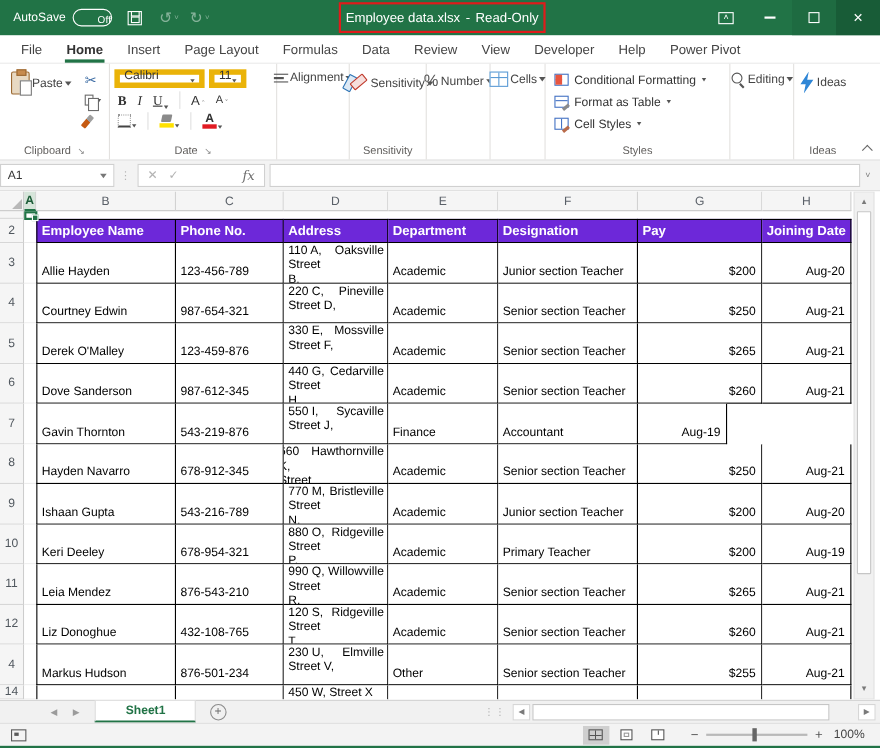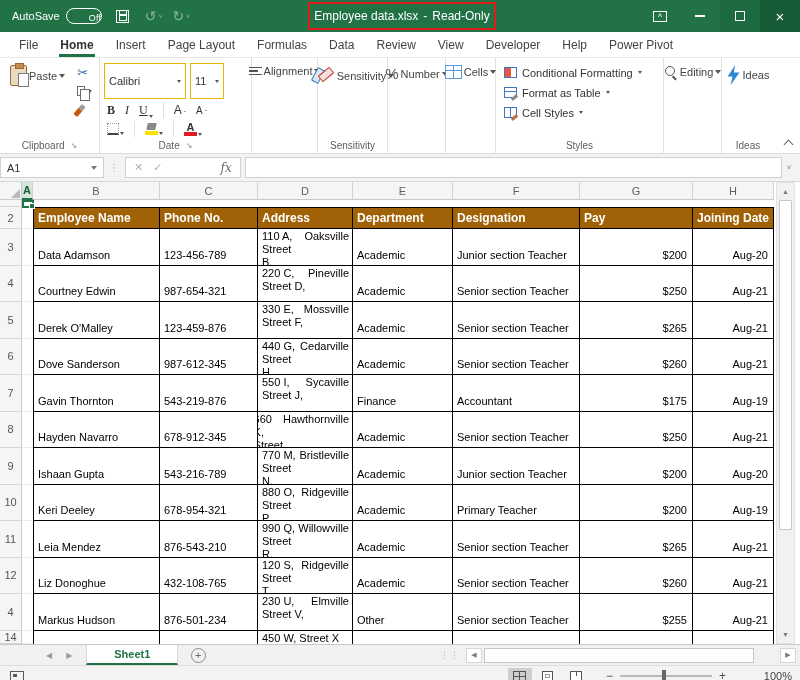--- a/index.html
+++ b/index.html
@@ -56,7 +56,7 @@
 
   .font-grid { display:flex; flex-direction:column; gap:3px; padding-top:1px; }
   .font-row { display:flex; align-items:center; gap:4px; }
-  .combo { border:1px solid #eab308; background:#fff; height:36px; display:flex; align-items:center; justify-content:space-between; padding:0 4px; font-size:11px; color:#333; }
+  .combo { border:5px solid #eab308; background:#fff; height:17px; display:flex; align-items:flex-end; justify-content:space-between; padding:0 4px; font-size:11px; color:#333; }
   .combo.name { width:82px; }
   .combo.size { width:34px; }
   .fbtn { font-size:12px; color:#333; padding:0 3px; display:flex; align-items:flex-end; gap:1px; }

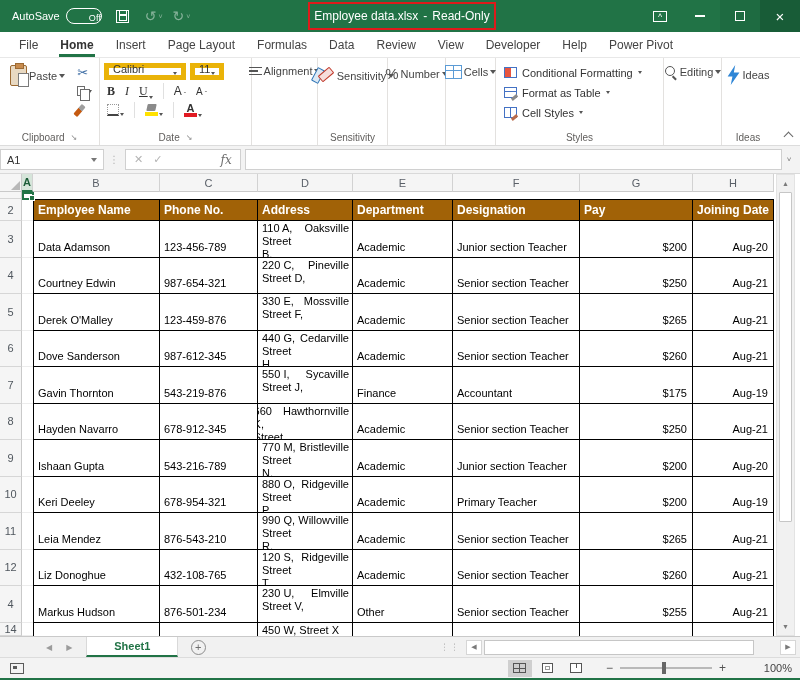--- a/index.html
+++ b/index.html
@@ -141,7 +141,7 @@
   .thead-row { height:22px; }
   .thead-row .acell { border-bottom:1px solid #ececec; }
   .hcells { display:flex; }
-  .hcell { height:22px; background:#a16207; color:#fff; font-weight:bold; font-size:12px; display:flex; align-items:center; padding:0 4px; border-top:1px solid #000; border-right:1px solid #000; border-bottom:1px solid #000; overflow:hidden; white-space:nowrap; }
+  .hcell { height:22px; background:#6d28d9; color:#fff; font-weight:bold; font-size:12px; display:flex; align-items:center; padding:0 4px; border-top:1px solid #000; border-right:1px solid #000; border-bottom:1px solid #000; overflow:hidden; white-space:nowrap; }
   .hcells > div:nth-of-type(1) { width:127px; border-left:1px solid #000; }
   .hcells > div:nth-of-type(2) { width:98px; }
   .hcells > div:nth-of-type(3) { width:95px; }

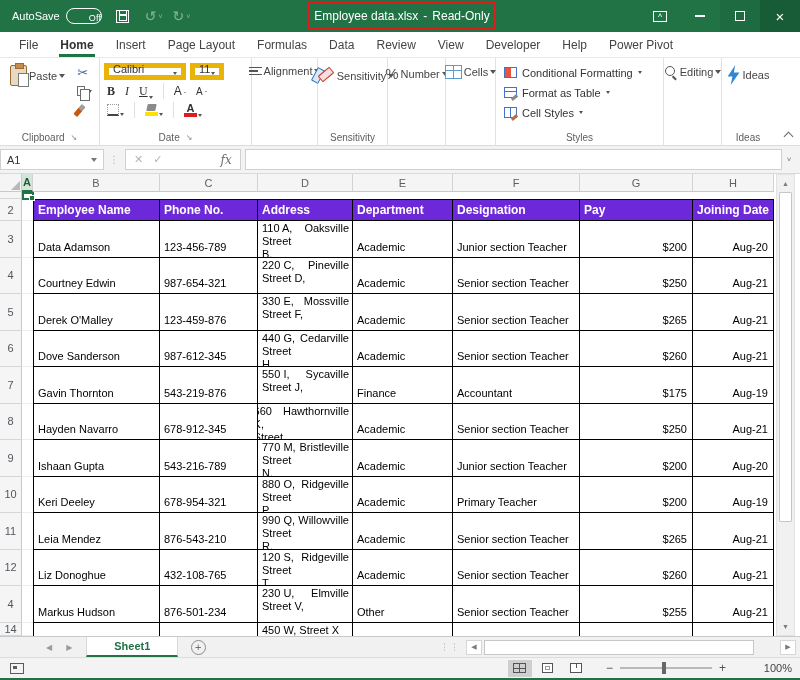--- a/index.html
+++ b/index.html
@@ -586,7 +586,7 @@
         <div class="drow">
           <div class="rowhdr">3</div>
           <div class="acell"></div>
-          <div class="tcell c-name">Data Adamson</div>
+          <div class="tcell c-name">Allie Hayden</div>
           <div class="tcell c-phone">123-456-789</div>
           <div class="tcell c-addr">
             <span>110 A, Street B,</span>

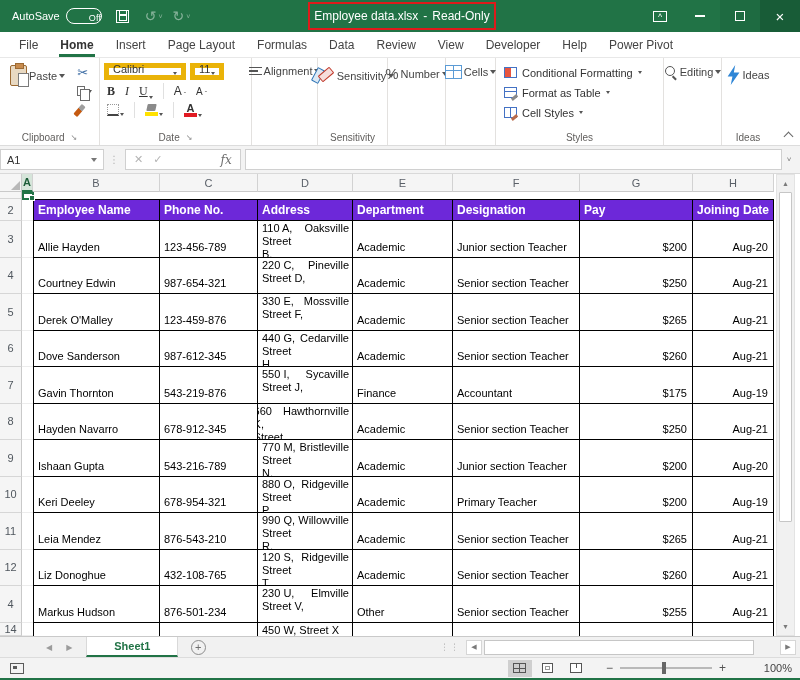--- a/index.html
+++ b/index.html
@@ -654,7 +654,6 @@
           </div>
           <div class="tcell c-dept">Finance</div>
           <div class="tcell c-desig">Accountant</div>
-          <div class="tcell c-pay">$175</div>
           <div class="tcell c-date">Aug-19</div>
         </div>
 

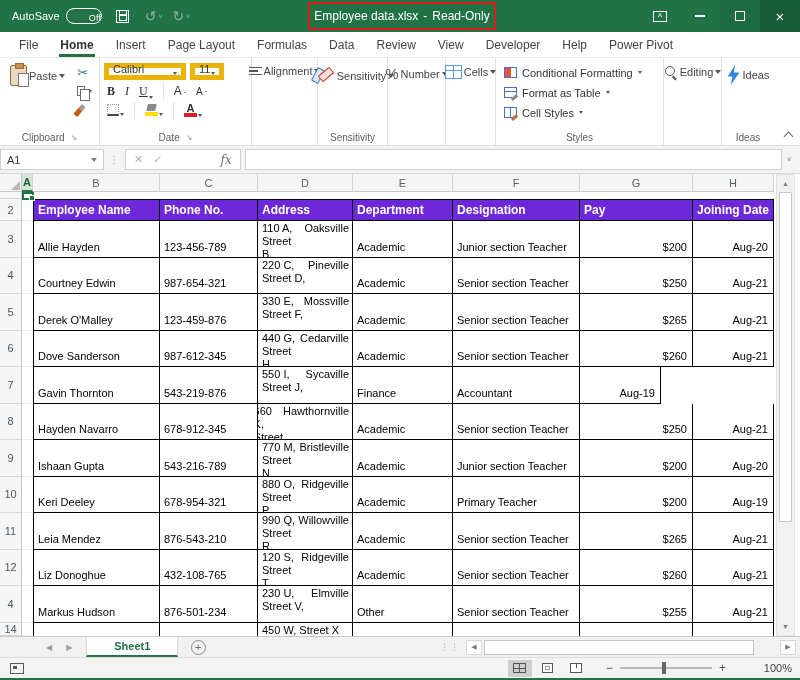--- a/index.html
+++ b/index.html
@@ -197,7 +197,7 @@
   .z-minus, .z-plus { font-size:12px; color:#555; }
   .z-track { width:92px; height:2px; background:#b9b9b9; position:relative; }
   .z-handle { position:absolute; left:42px; top:-5px; width:4px; height:12px; background:#666; }
-  .z-pct { font-size:11px; color:#444; width:34px; text-align:right; margin-right:8px;margin-left:22px; }
+  .z-pct { font-size:11px; color:#444; width:34px; text-align:left; margin-right:8px; }
   .bottomedge { flex:0 0 3px; background:#217346; }
 </style>
 </head>

